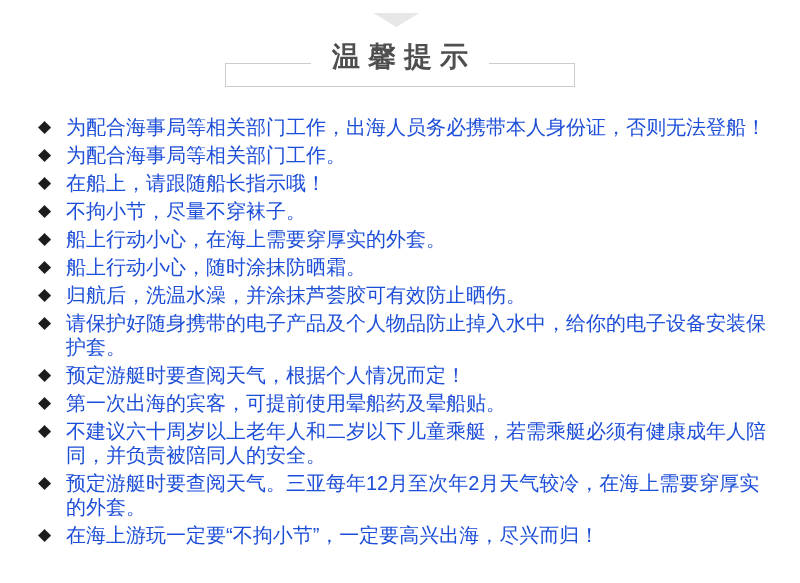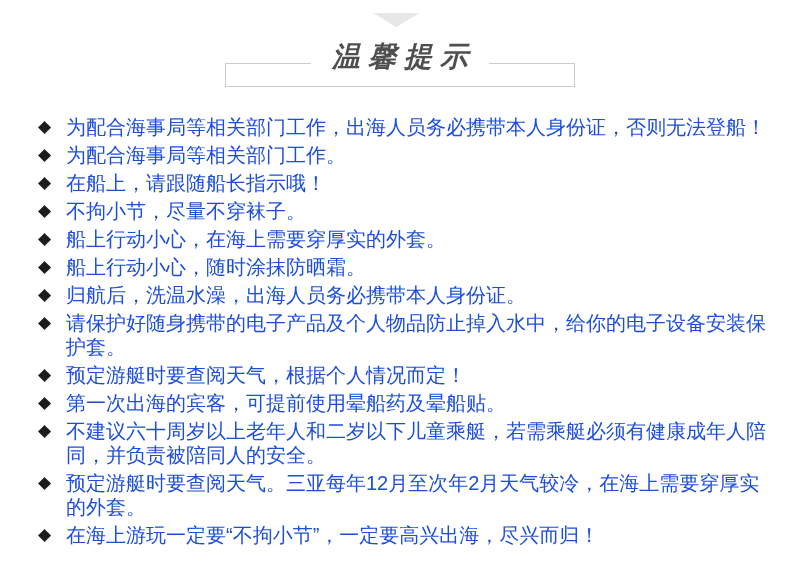--- a/index.html
+++ b/index.html
@@ -50,7 +50,6 @@
     line-height: 31px;
     color: #4f4f4f;
     white-space: nowrap;
-    font-style: italic;
   }
   .header-subtitle {
     position: absolute;

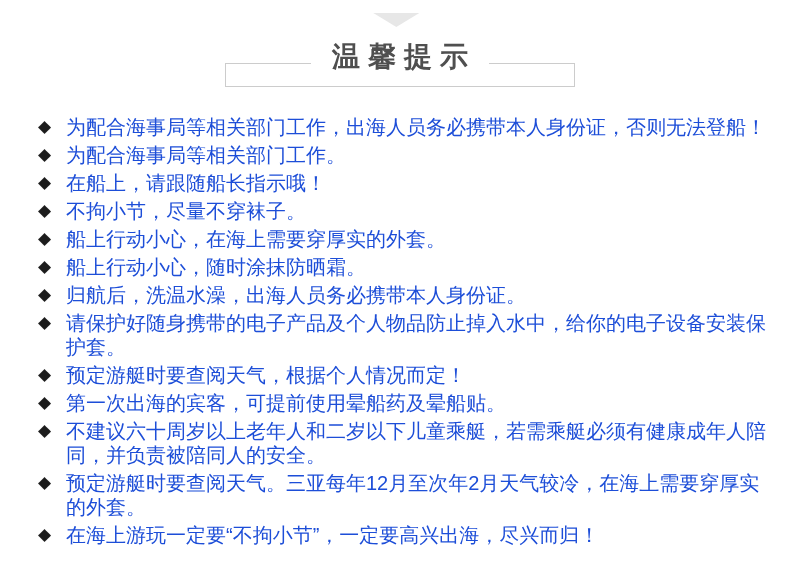--- a/index.html
+++ b/index.html
@@ -137,7 +137,7 @@
 
     <li>
       <span class="bullet">◆</span>
-      <span class="item-text">归航后，洗温水澡，出海人员务必携带本人身份证。</span>
+      <span class="item-text">归航后，洗温水澡，并涂抹芦荟胶可有效防止晒伤。</span>
     </li>
 
     <li>

